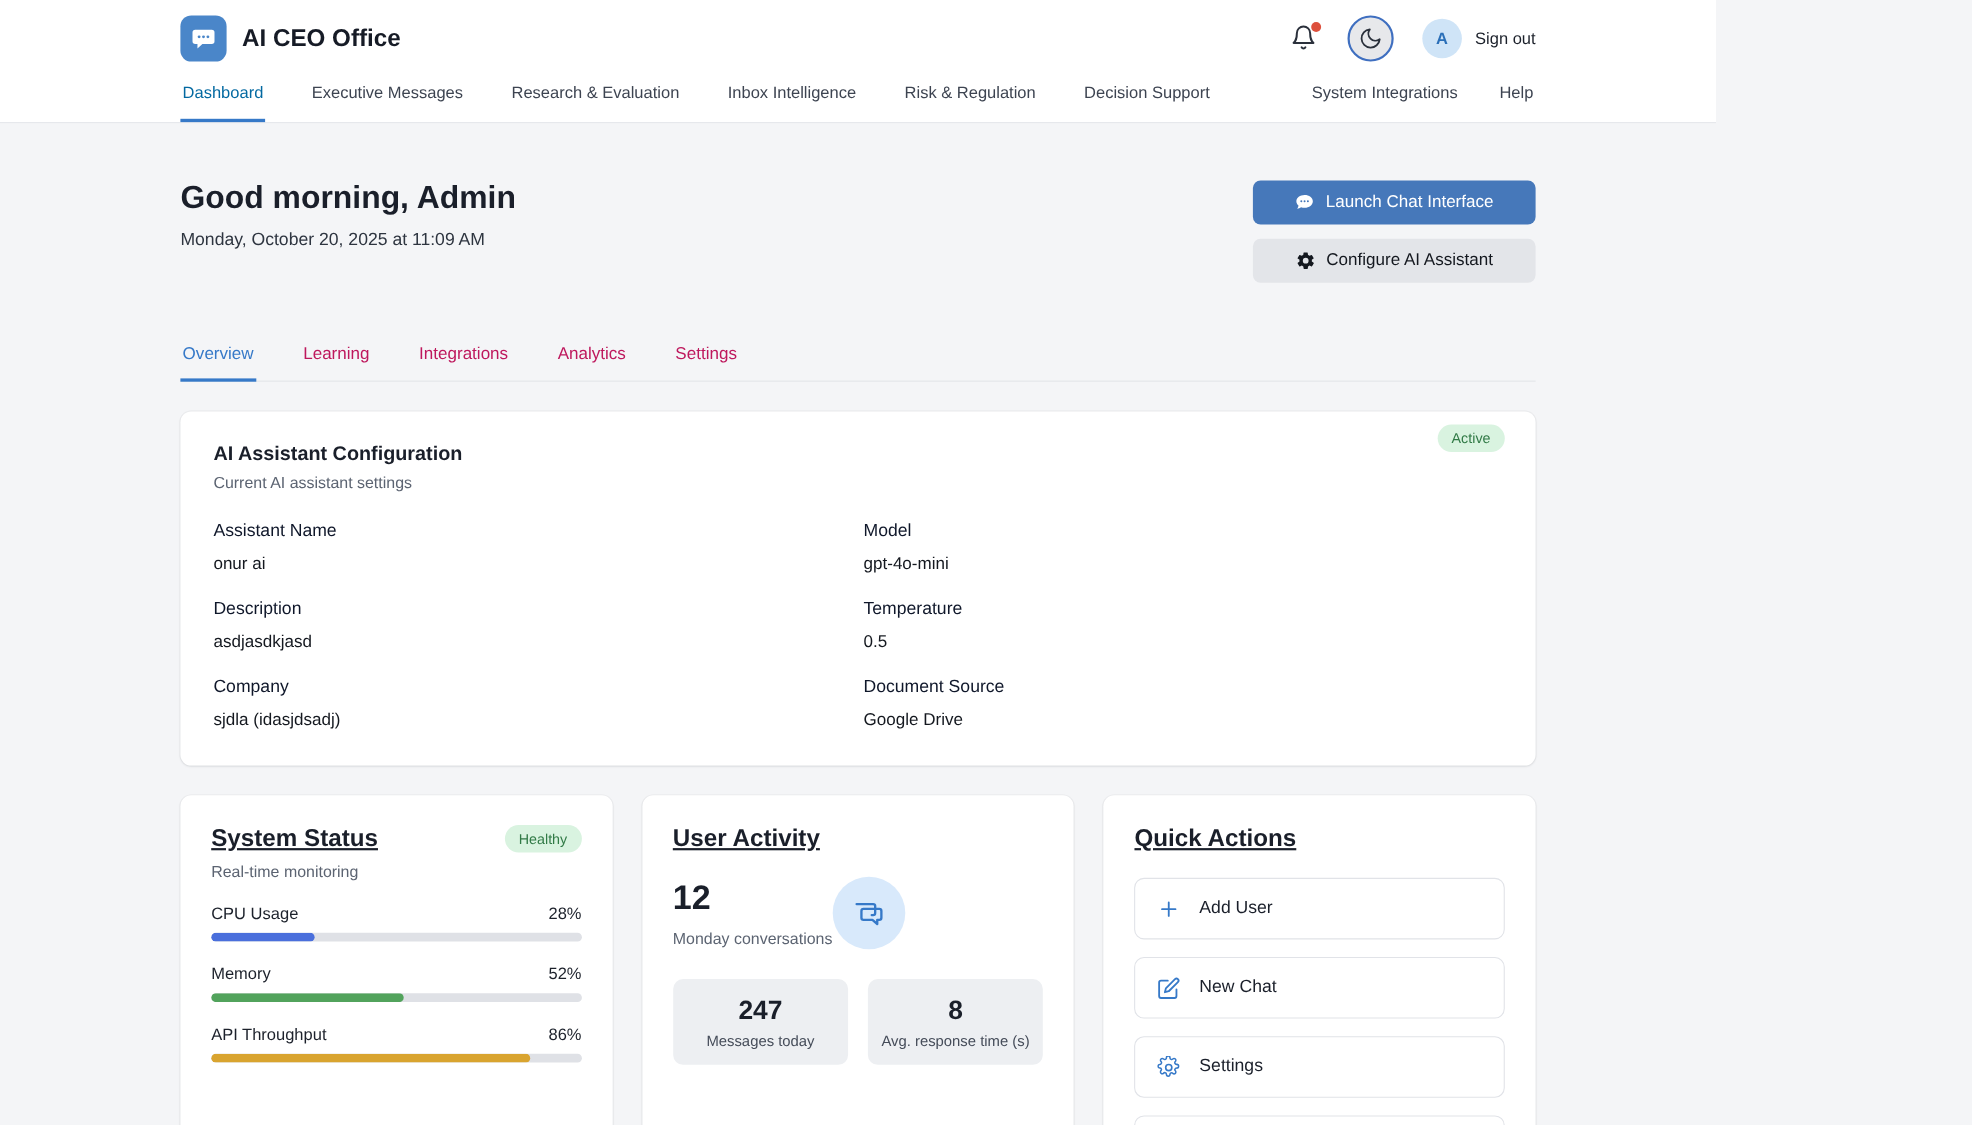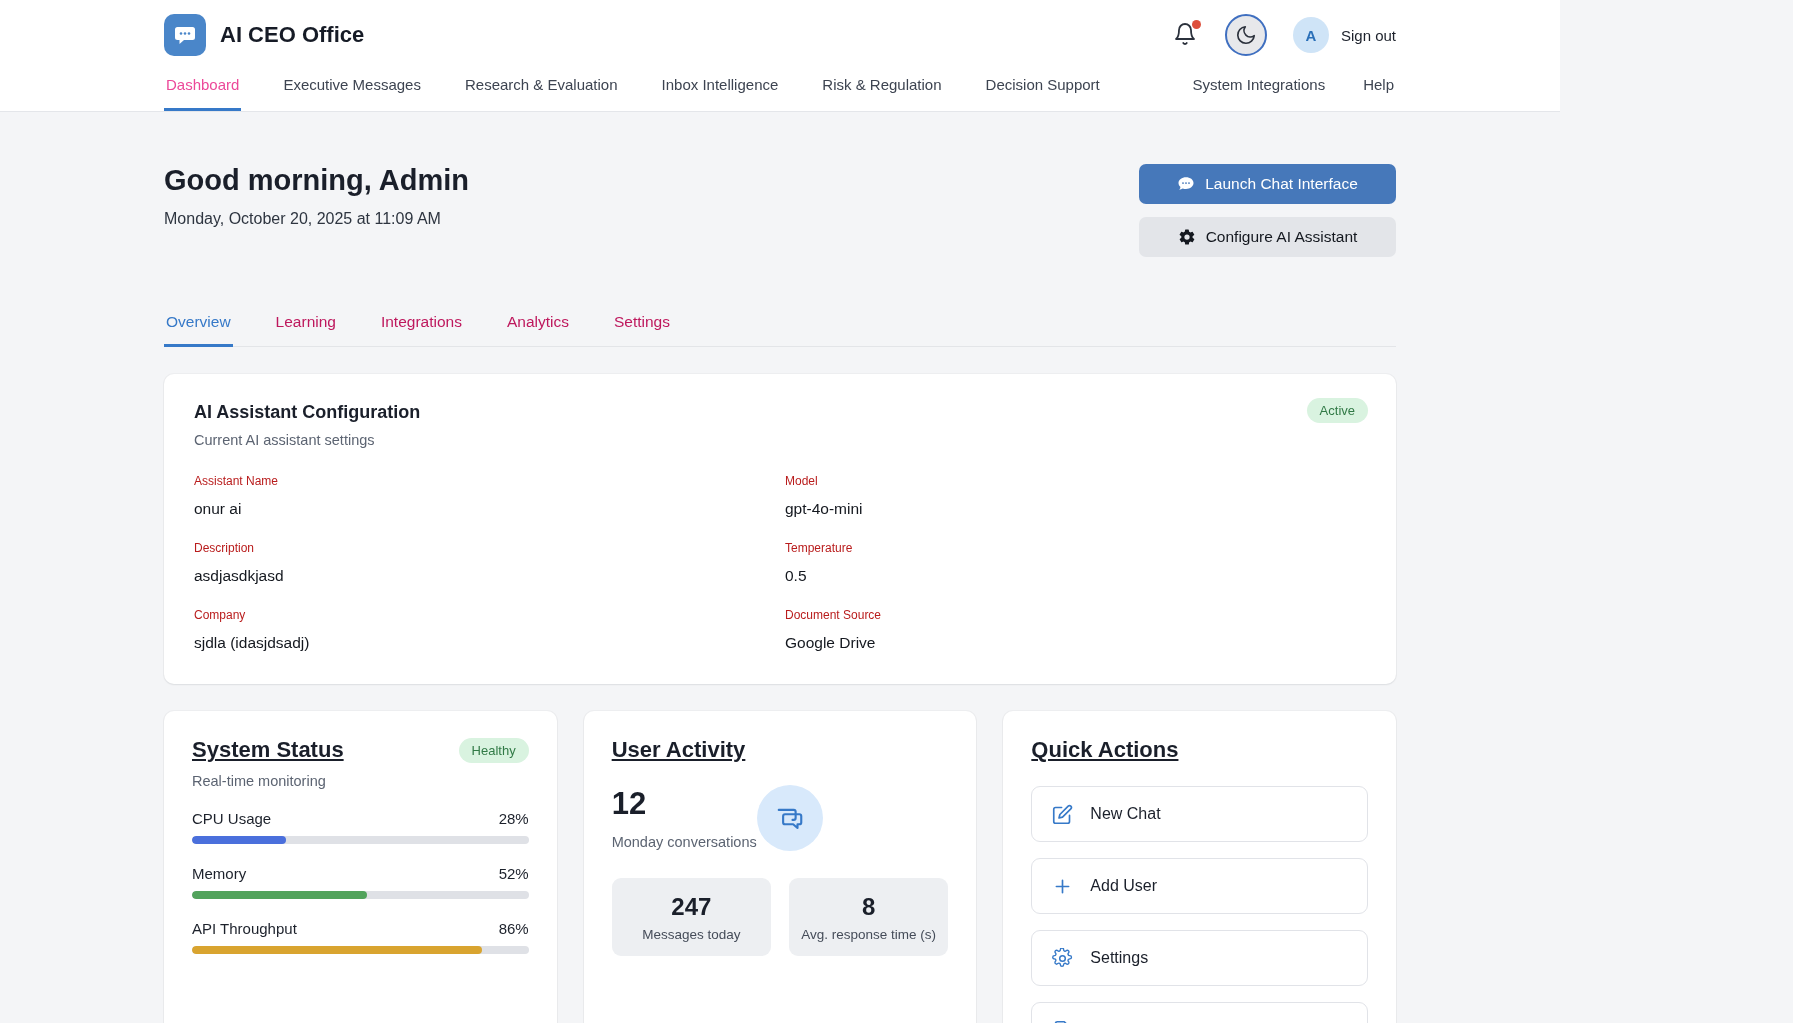--- a/index.html
+++ b/index.html
@@ -29,7 +29,7 @@
   .nav-left, .nav-right { display:flex; gap:40px; }
   .nav-right { gap:34px; }
   .nav-item { font-size:15px; color:#3d4451; padding:10px 2px 15px; cursor:pointer; border-bottom:3px solid transparent; }
-  .nav-item.active { color:#ec4899; border-bottom-color:#3679c8; }
+  .nav-item.active { color:#0369a1; border-bottom-color:#3679c8; }
 
   
   .greeting-row { display:flex; justify-content:space-between; align-items:flex-start; margin-top:52px; }

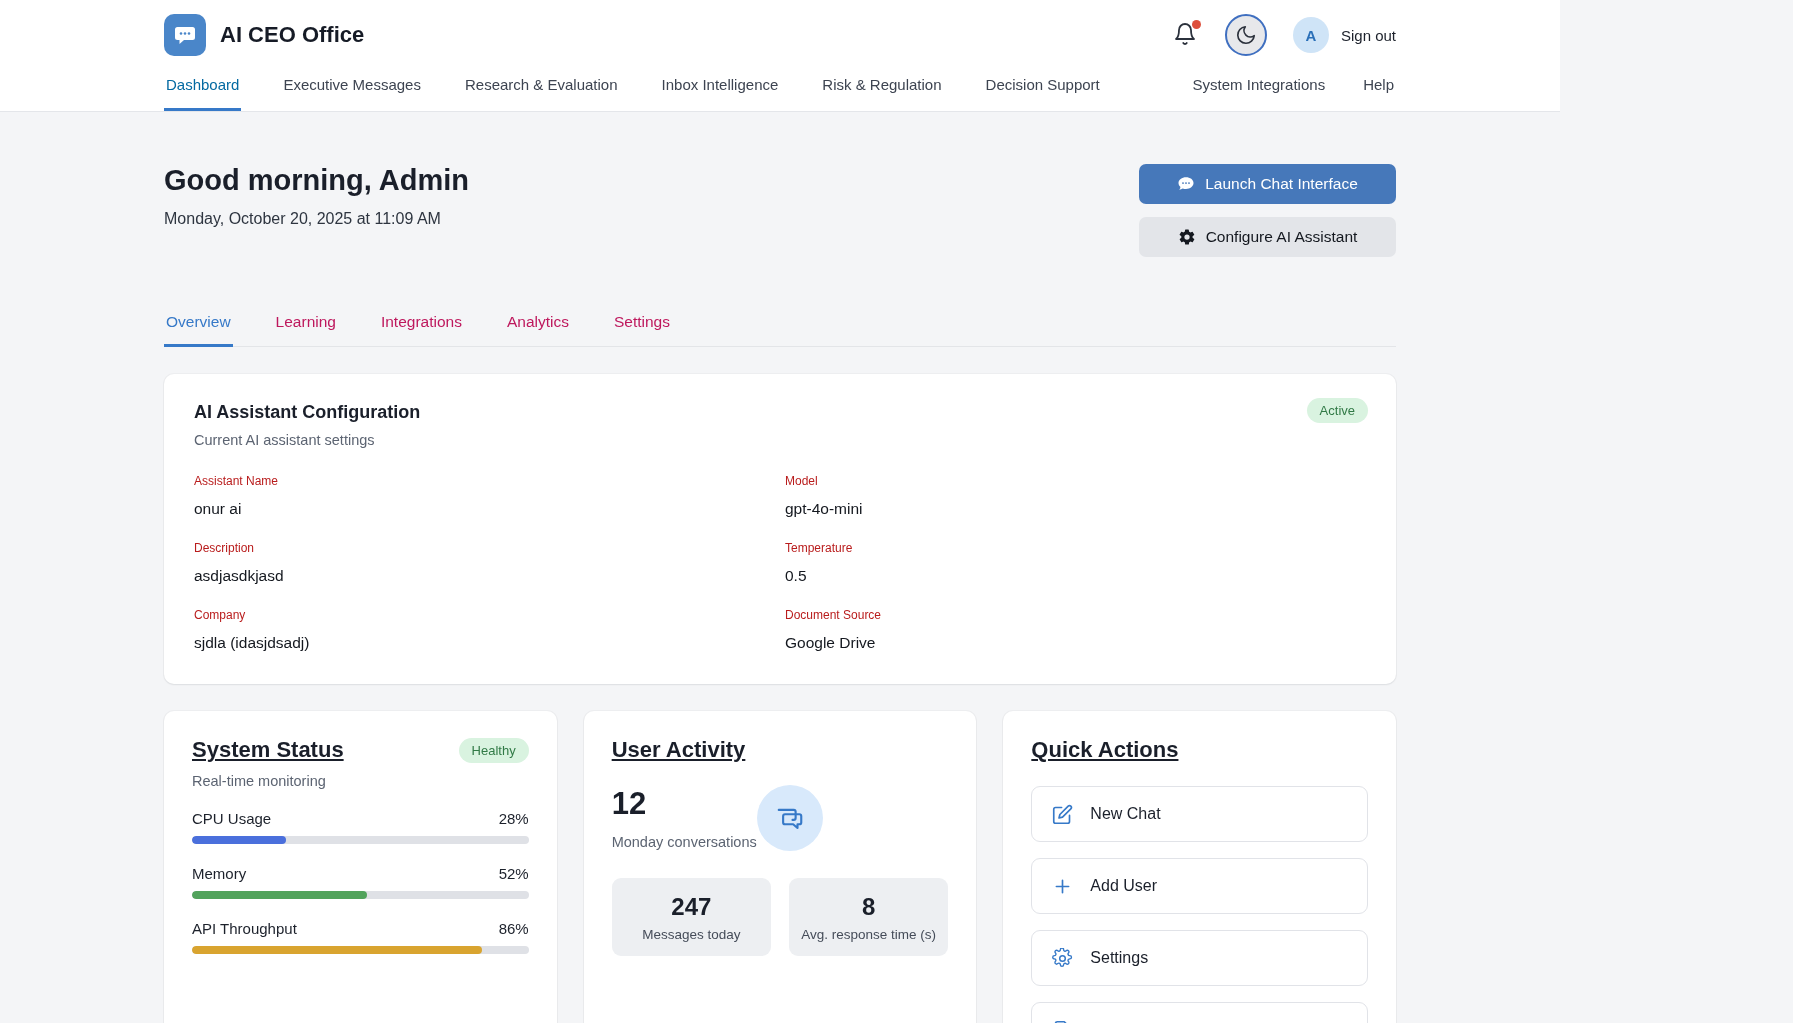--- a/index.html
+++ b/index.html
@@ -51,7 +51,7 @@
   .card-title { font-size:18px; font-weight:600; color:#1a1f2a; }
   .card-subtitle { font-size:14.5px; color:#5c6472; margin-top:9px; }
   .badge { display:inline-block; font-size:13px; padding:5px 13px; border-radius:999px; background:#d9f3e0; color:#317a46; }
-  .config-badge { position:absolute; top:24px; right:28px; }
+  .config-badge { position:absolute; top:12px; right:28px; }
   .fields-grid { display:grid; grid-template-columns:1fr 1fr; column-gap:10px; row-gap:23px; margin-top:26px; }
   .field-label { font-size:12px; color:#b91c1c; }
   .field-value { font-size:15.5px; color:#14181f; margin-top:12px; }

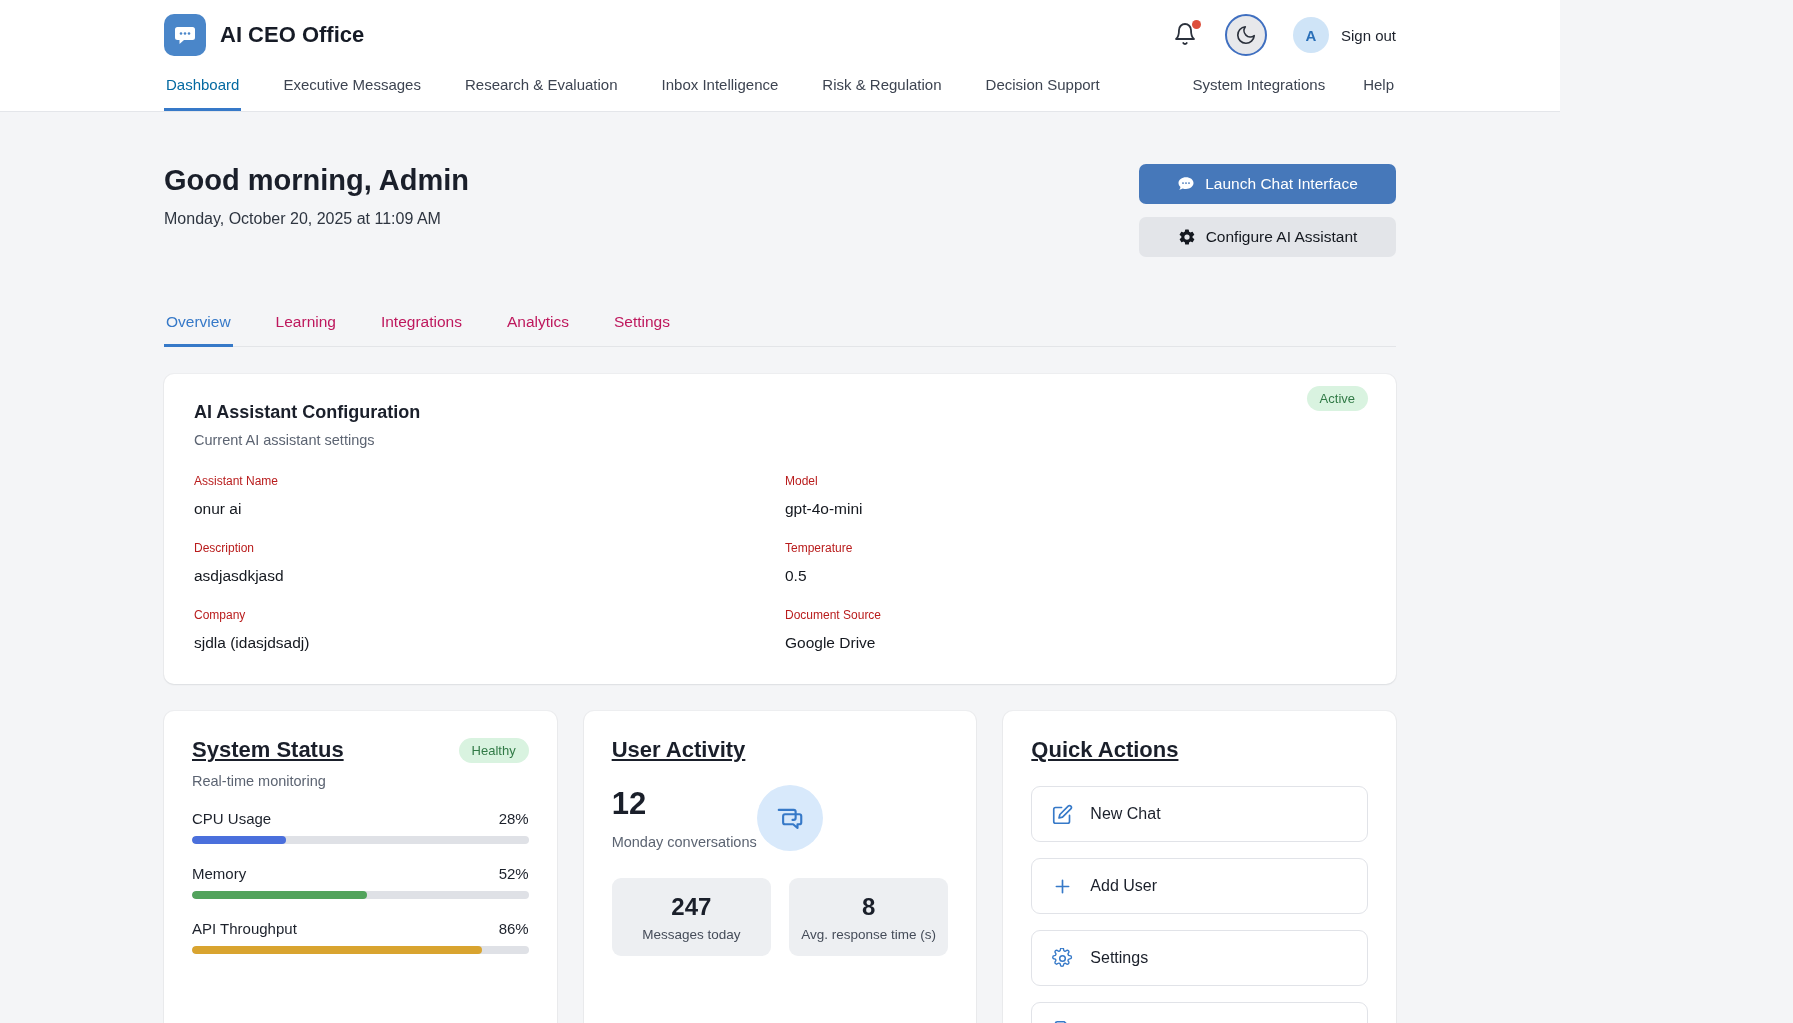--- a/index.html
+++ b/index.html
@@ -53,7 +53,7 @@
   .badge { display:inline-block; font-size:13px; padding:5px 13px; border-radius:999px; background:#d9f3e0; color:#317a46; }
   .config-badge { position:absolute; top:12px; right:28px; }
   .fields-grid { display:grid; grid-template-columns:1fr 1fr; column-gap:10px; row-gap:23px; margin-top:26px; }
-  .field-label { font-size:12px; color:#b91c1c; }
+  .field-label { font-size:16px; color:#0f172a; }
   .field-value { font-size:15.5px; color:#14181f; margin-top:12px; }
 
   

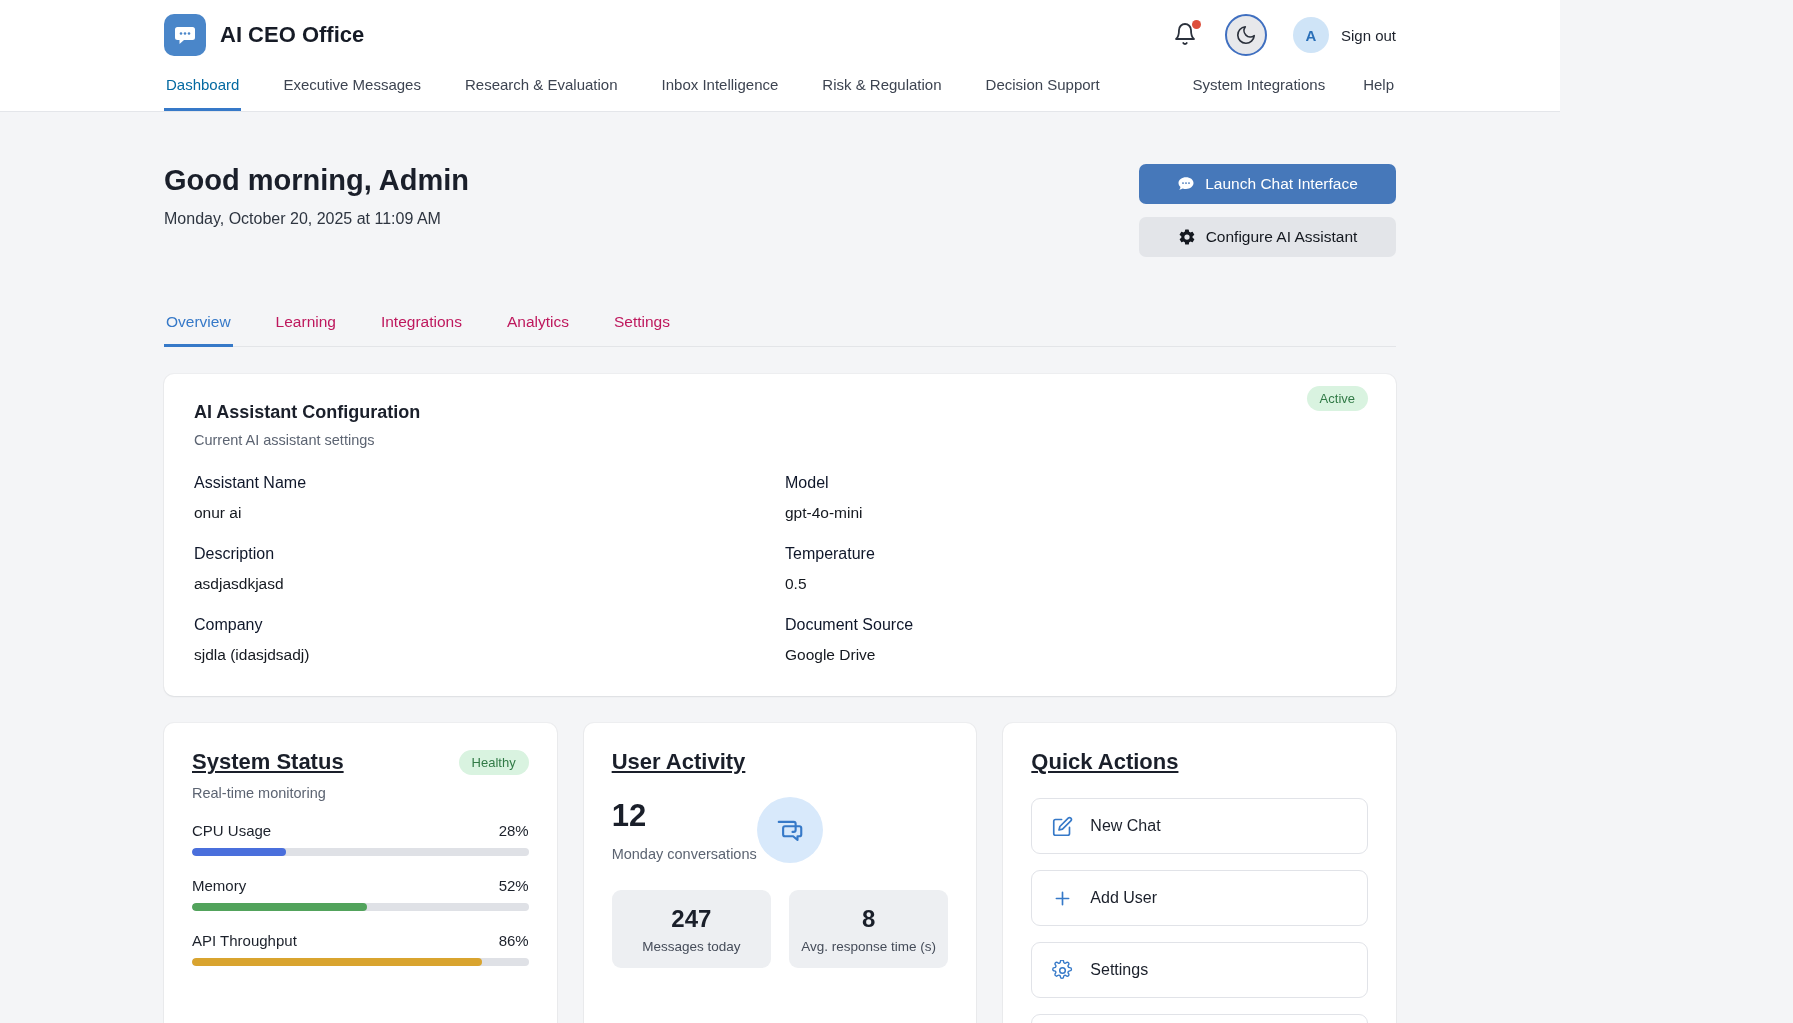--- a/index.html
+++ b/index.html
@@ -284,20 +284,20 @@
         <div class="qa-list">
           <button class="qa-btn">
             <span class="qa-icon">
+              <svg width="21" height="21" viewBox="0 0 24 24" fill="none" stroke="currentColor" stroke-width="1.9" stroke-linecap="round">
+                <path d="M12 5v14M5 12h14"></path>
+              </svg>
+            </span>
+            <span>Add User</span>
+          </button>
+          <button class="qa-btn">
+            <span class="qa-icon">
               <svg width="21" height="21" viewBox="0 0 24 24" fill="none" stroke="currentColor" stroke-width="1.9" stroke-linecap="round" stroke-linejoin="round">
                 <path d="M11 4H4a2 2 0 0 0-2 2v14a2 2 0 0 0 2 2h14a2 2 0 0 0 2-2v-7"></path>
                 <path d="M18.5 2.5a2.12 2.12 0 0 1 3 3L12 15l-4 1 1-4 9.5-9.5z"></path>
               </svg>
             </span>
             <span>New Chat</span>
-          </button>
-          <button class="qa-btn">
-            <span class="qa-icon">
-              <svg width="21" height="21" viewBox="0 0 24 24" fill="none" stroke="currentColor" stroke-width="1.9" stroke-linecap="round">
-                <path d="M12 5v14M5 12h14"></path>
-              </svg>
-            </span>
-            <span>Add User</span>
           </button>
           <button class="qa-btn">
             <span class="qa-icon">

